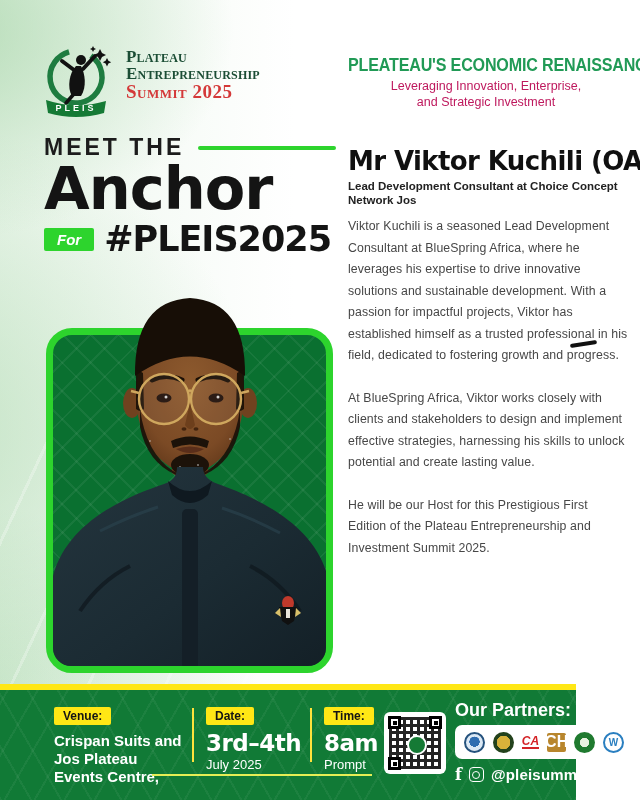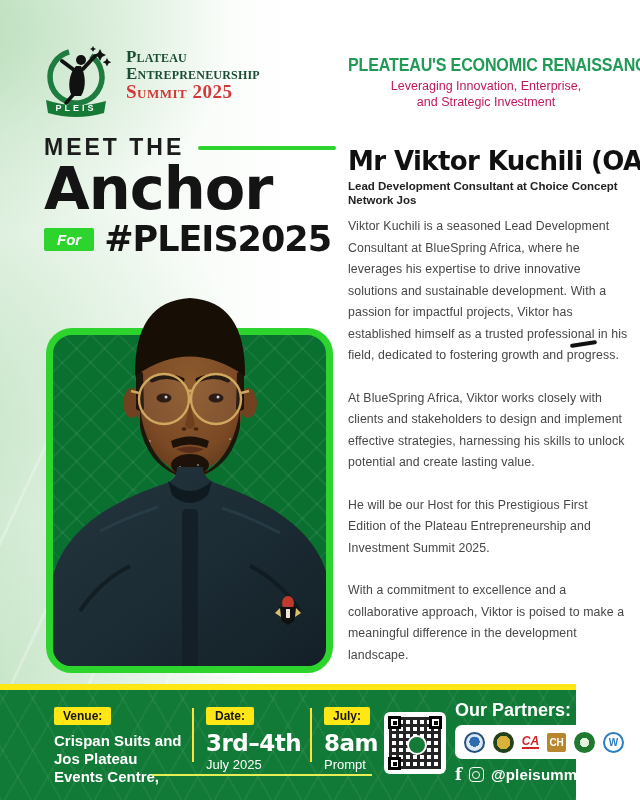--- a/index.html
+++ b/index.html
@@ -229,7 +229,6 @@
       <p>Viktor Kuchili is a seasoned Lead Development Consultant at BlueSpring Africa, where he leverages his expertise to drive innovative solutions and sustainable development. With a passion for impactful projects, Viktor has established himself as a trusted professional in his field, dedicated to fostering growth and progress.</p>
       <p>At BlueSpring Africa, Viktor works closely with clients and stakeholders to design and implement effective strategies, harnessing his skills to unlock potential and create lasting value.</p>
       <p>He will be our Host for this Prestigious First Edition of the Plateau Entrepreneurship and Investment Summit 2025.</p>
-      <p>With a commitment to excellence and a collaborative approach, Viktor is poised to make a meaningful difference in the development landscape.</p>
     </div>
   </div>
   <div class="dash-accent"></div>

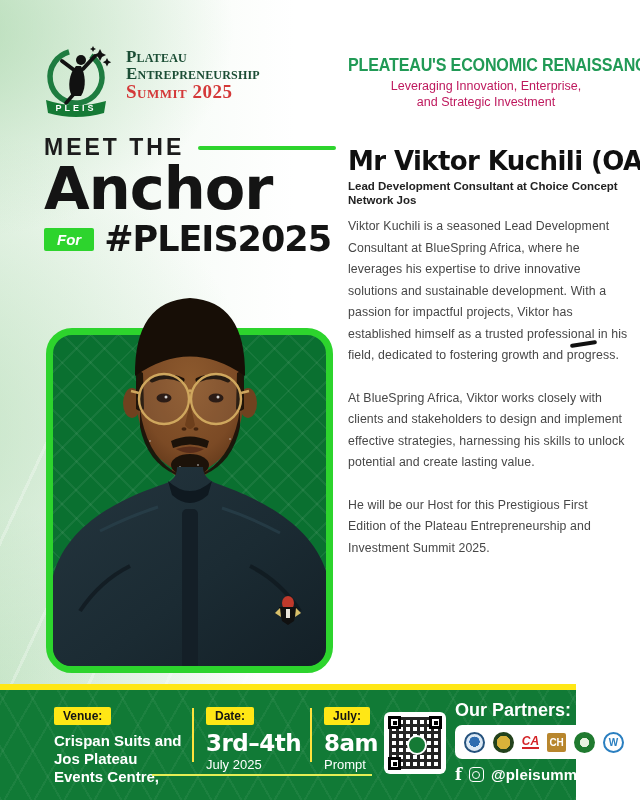--- a/index.html
+++ b/index.html
@@ -257,7 +257,7 @@
       <div class="v-divider div2"></div>
 
       <div class="time-group">
-        <span class="badge">July:</span>
+        <span class="badge">Time:</span>
         <div class="big-value">8am</div>
         <div class="small-sub">Prompt</div>
       </div>

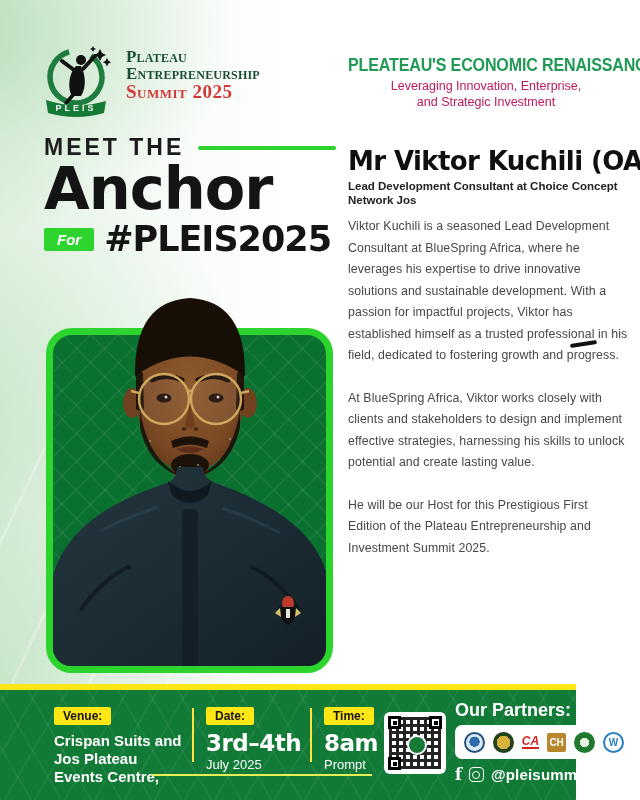--- a/index.html
+++ b/index.html
@@ -98,7 +98,7 @@
   .p1{width:21px;height:21px;border-radius:50%;border:2px solid #25527d;box-sizing:border-box;background:radial-gradient(circle at 50% 45%, #2f6db0 0 40%, #dce9f5 41% 70%, #fff 71%);}
   .p2{width:21px;height:21px;border-radius:50%;background:radial-gradient(circle, #d8b23a 0 45%, #23421c 46%);}
   .p3{color:#d42327;font-style:italic;font-size:12px;border-bottom:2px solid #d42327;line-height:12px;}
-  .p4{width:19px;height:19px;background:#b8862d;color:#fff;font-size:10px;border-radius:2px;}
+  .p4{width:19px;height:19px;background:#b8862d;color:#fff;font-size:16px;border-radius:2px;}
   .p5{width:21px;height:21px;border-radius:50%;background:radial-gradient(circle, #e8f2e0 0 30%, #1f7a2f 31%);}
   .p6{width:21px;height:21px;border-radius:50%;border:2px solid #2a7fc0;box-sizing:border-box;color:#2a7fc0;font-size:10px;}
   .social-row{margin-top:7px;display:flex;align-items:center;color:#fff;}

